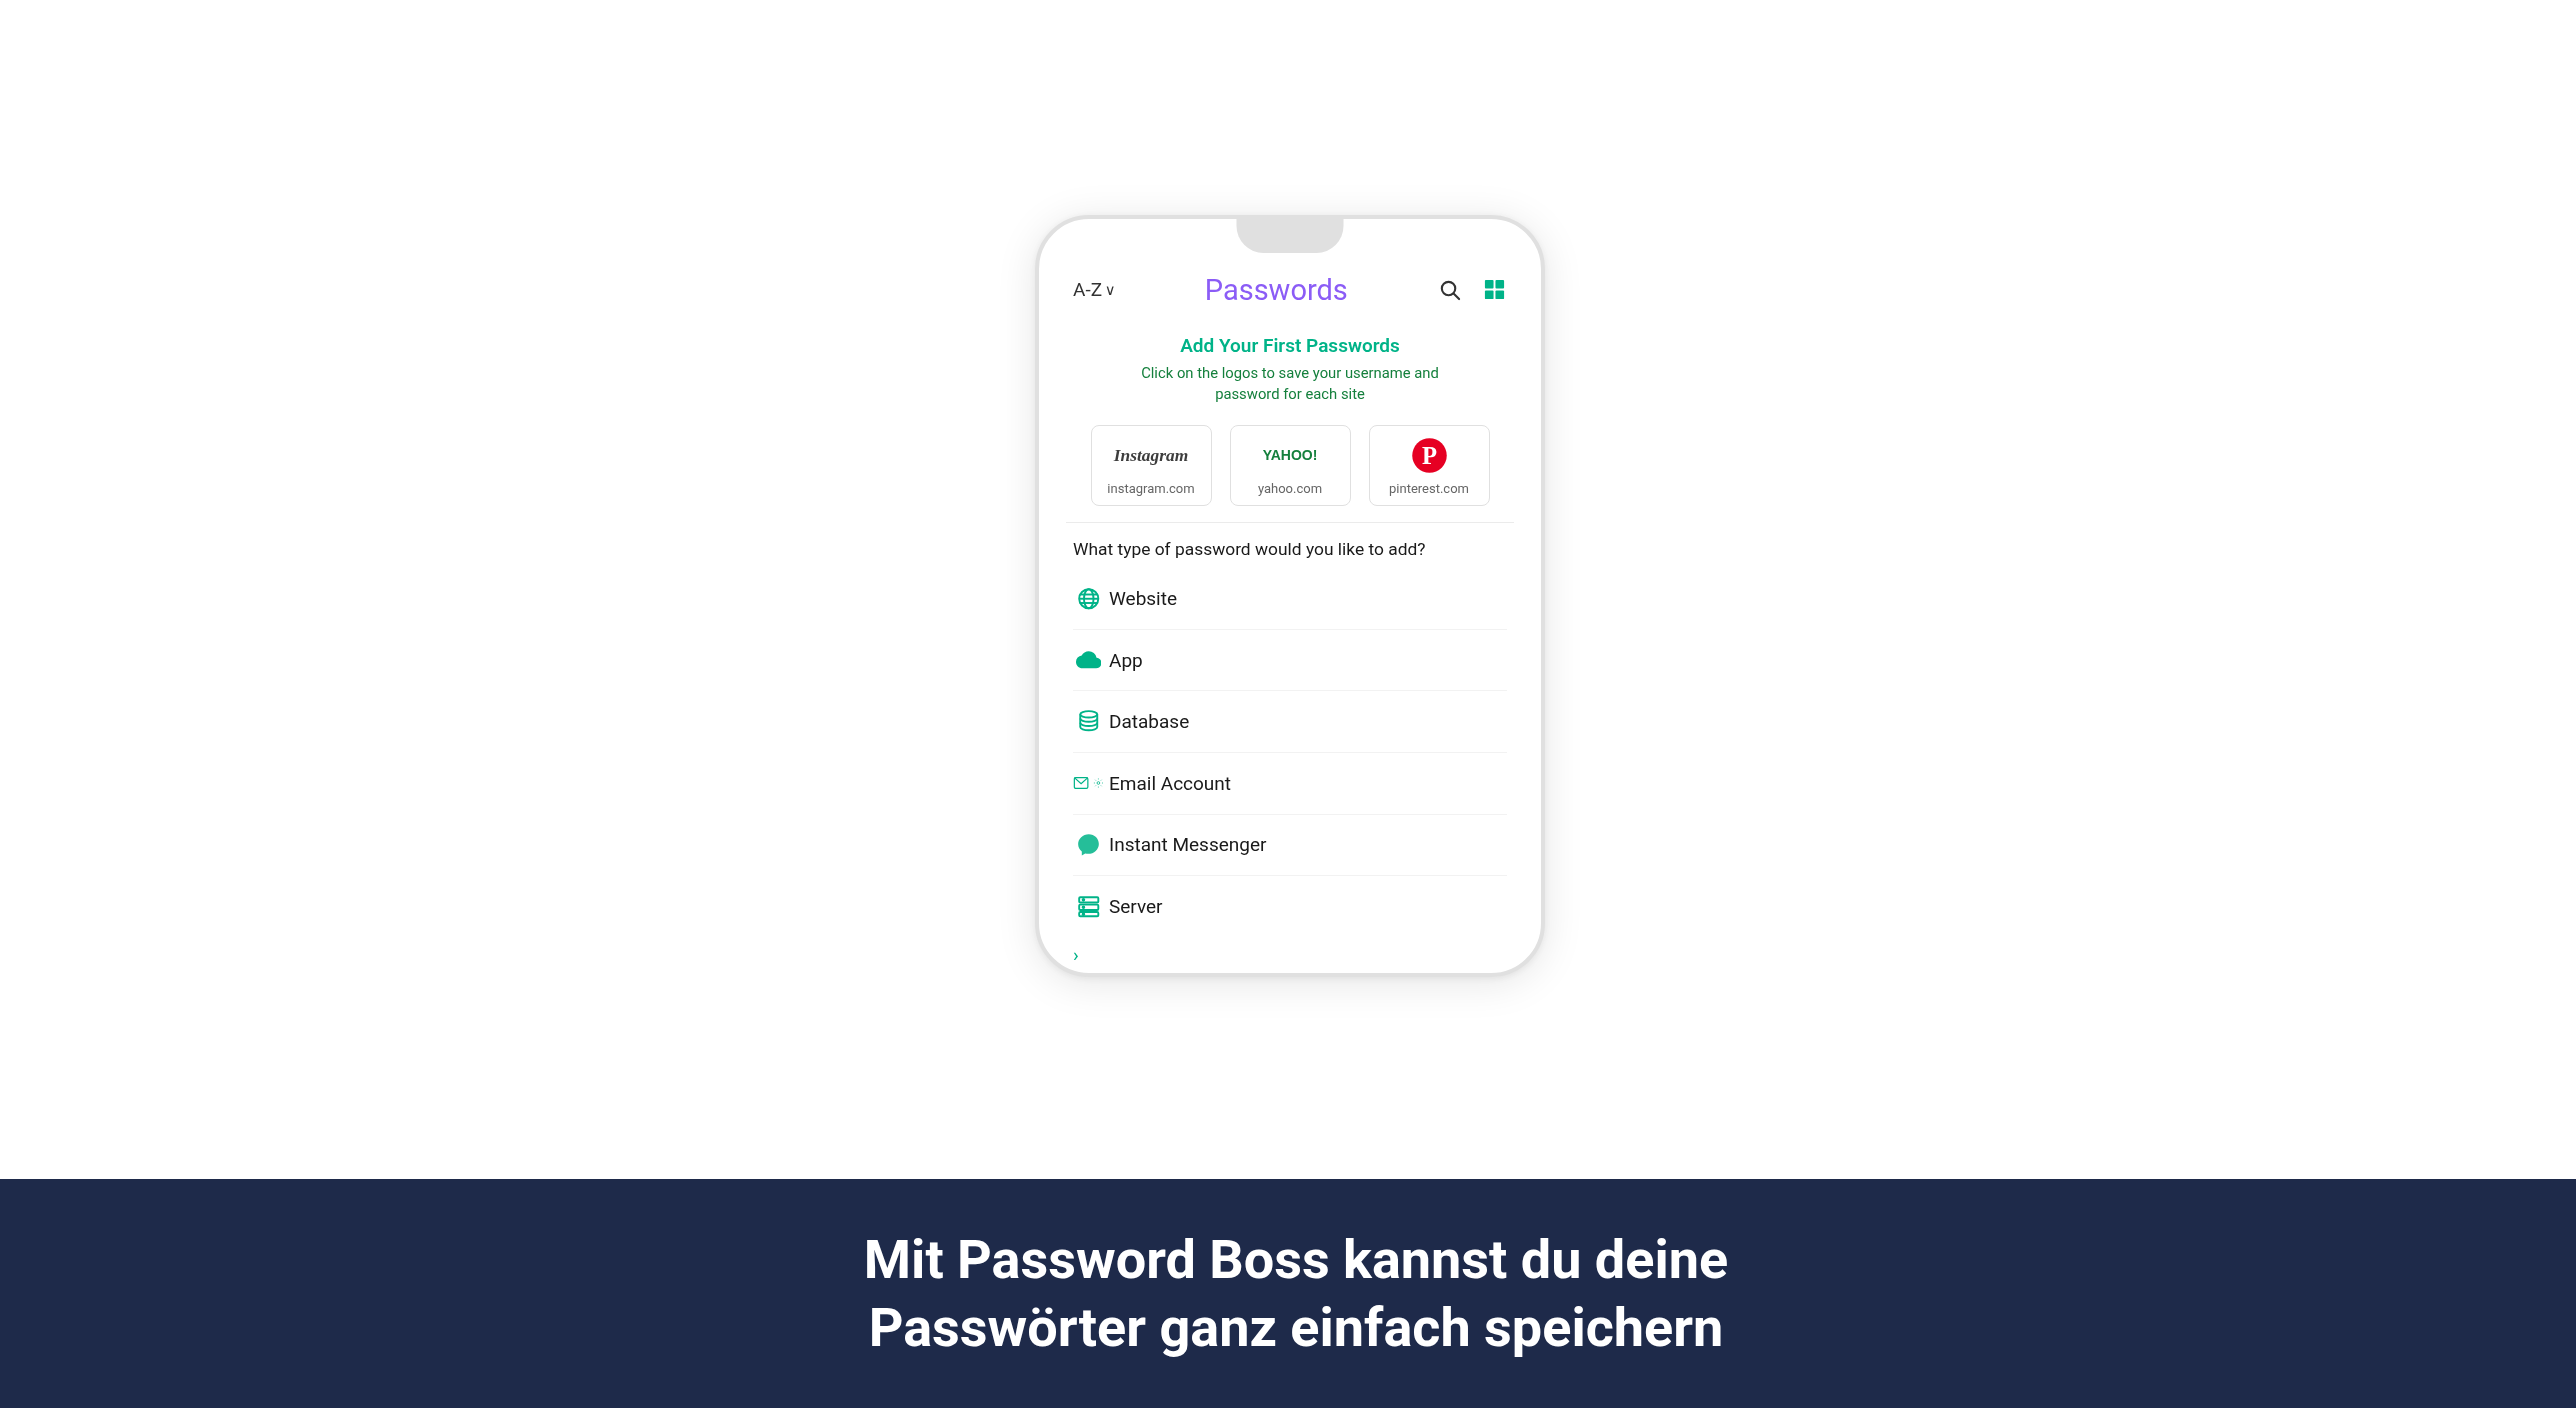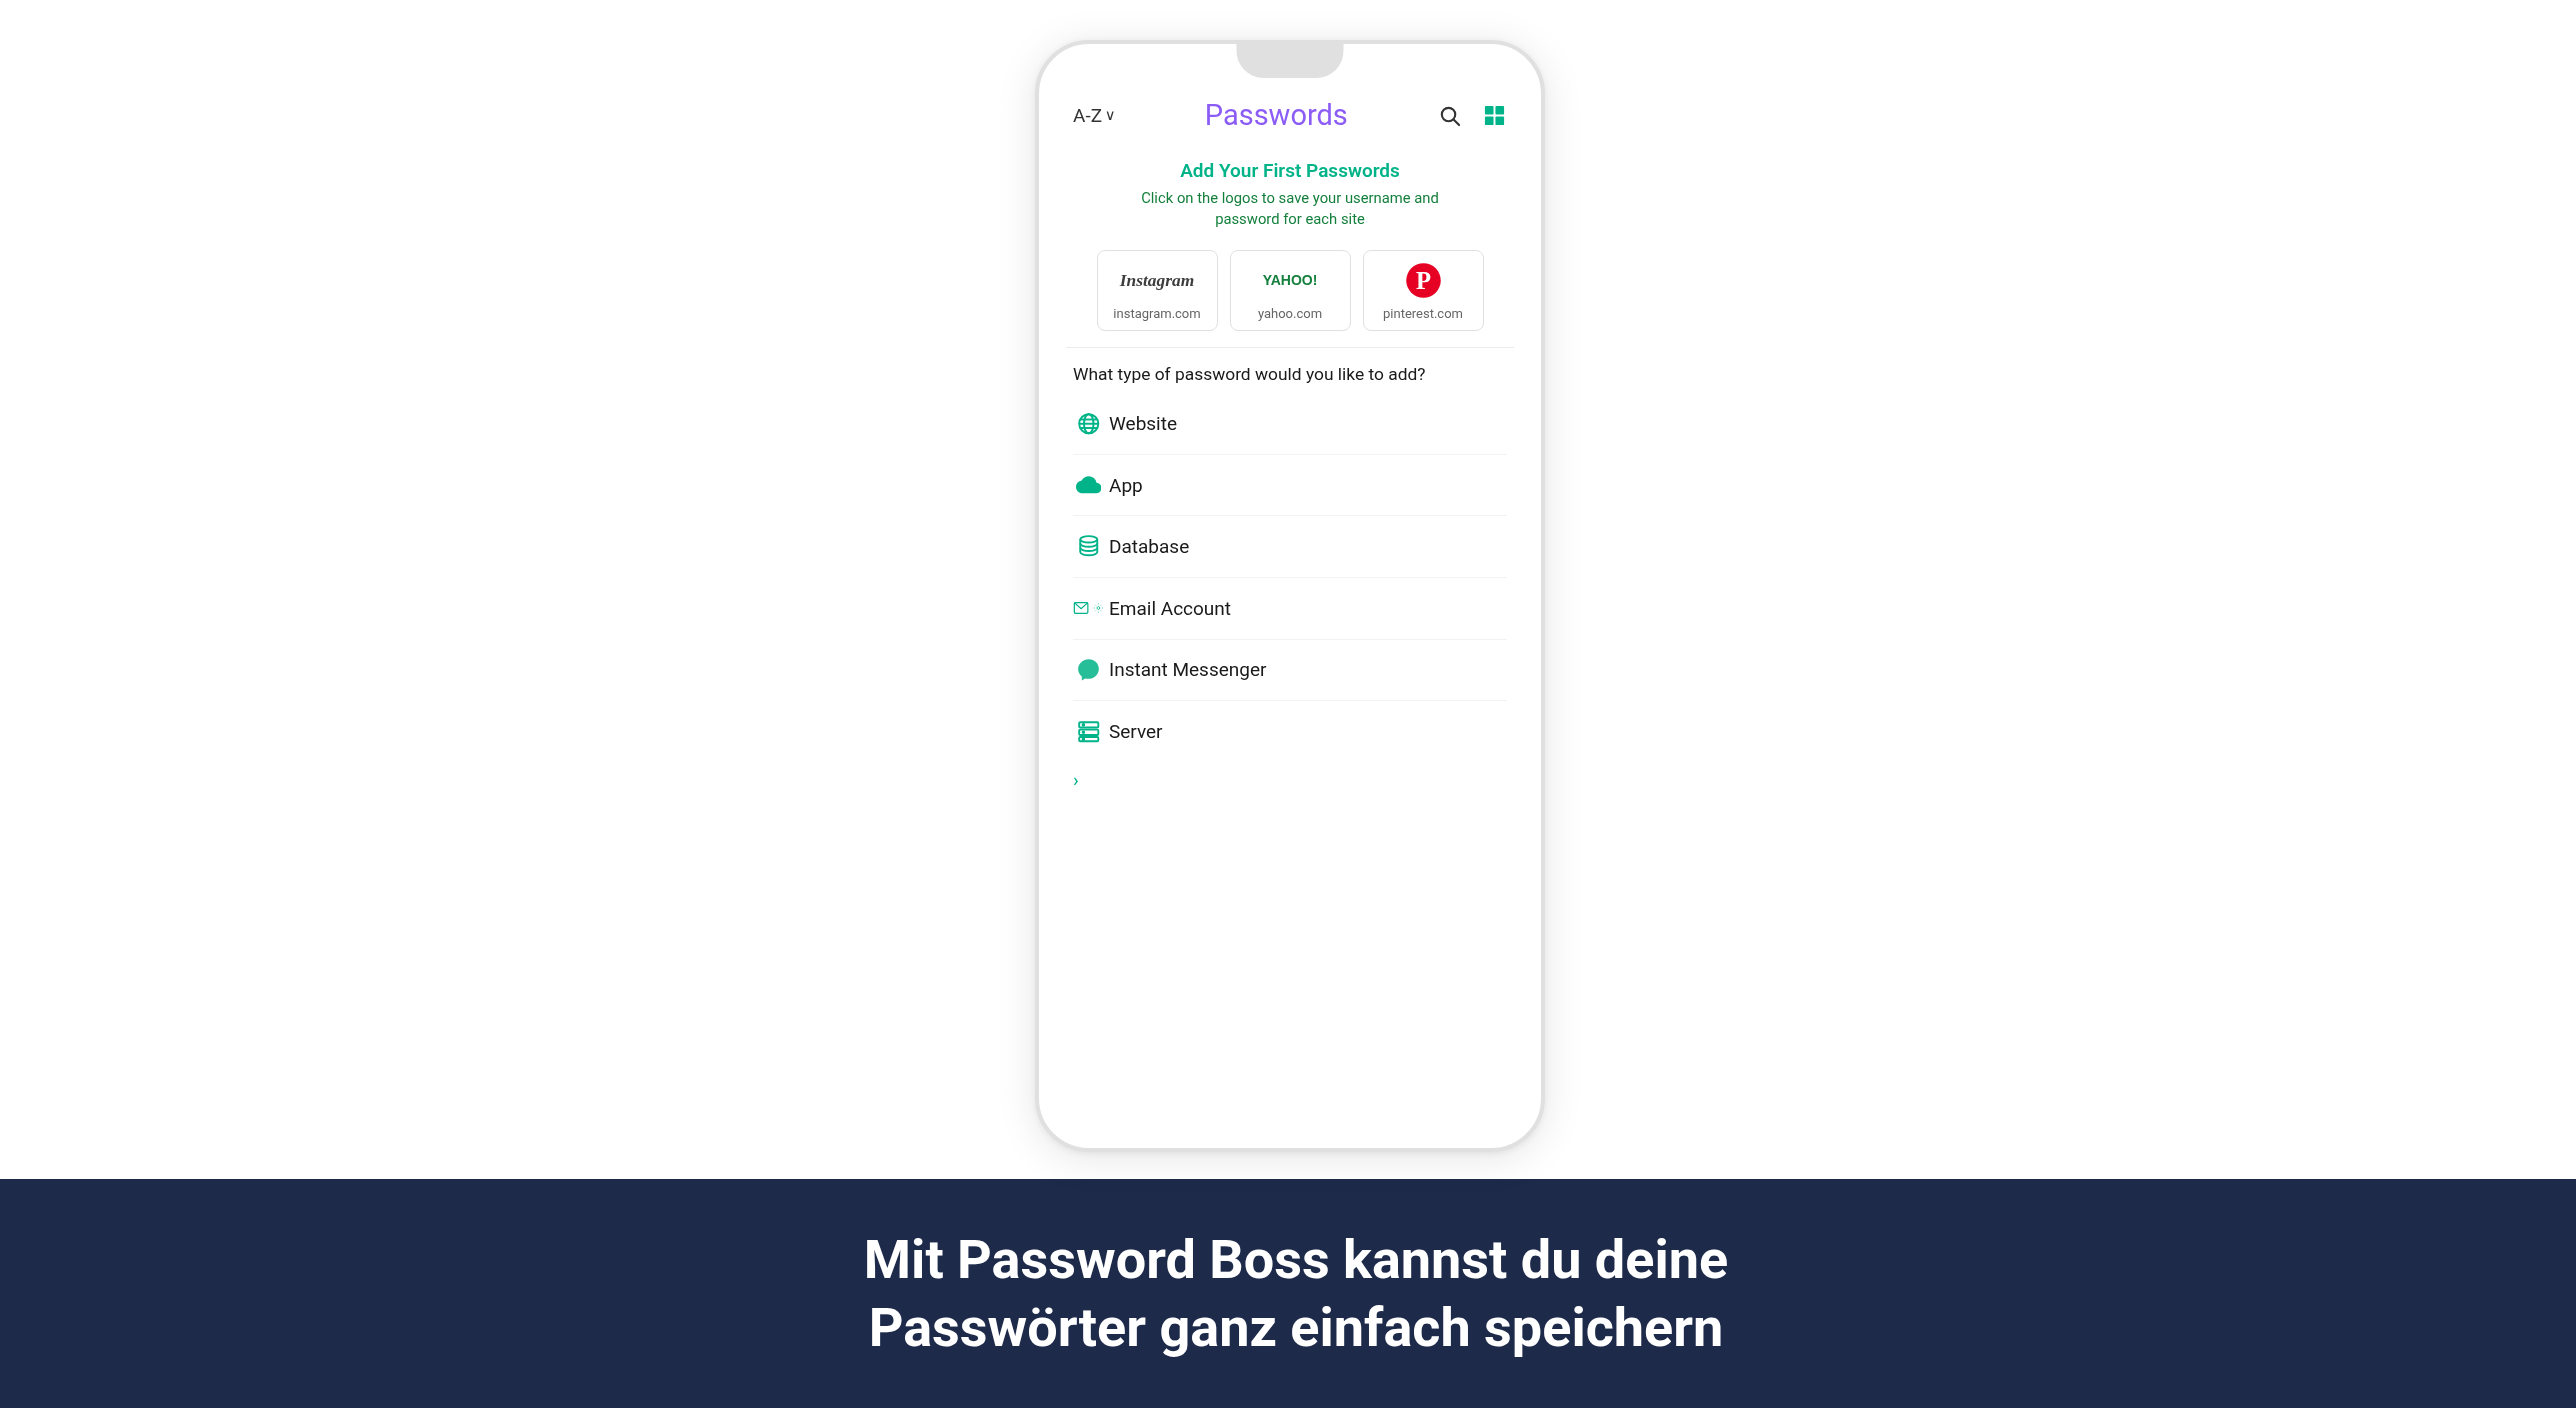--- a/index.html
+++ b/index.html
@@ -34,6 +34,7 @@
     .phone-area {
       flex: 1;
       display: flex;
+      align-items: center;
       justify-content: center;
       padding: 40px 0 27px 4px;
       border-radius: 24px;

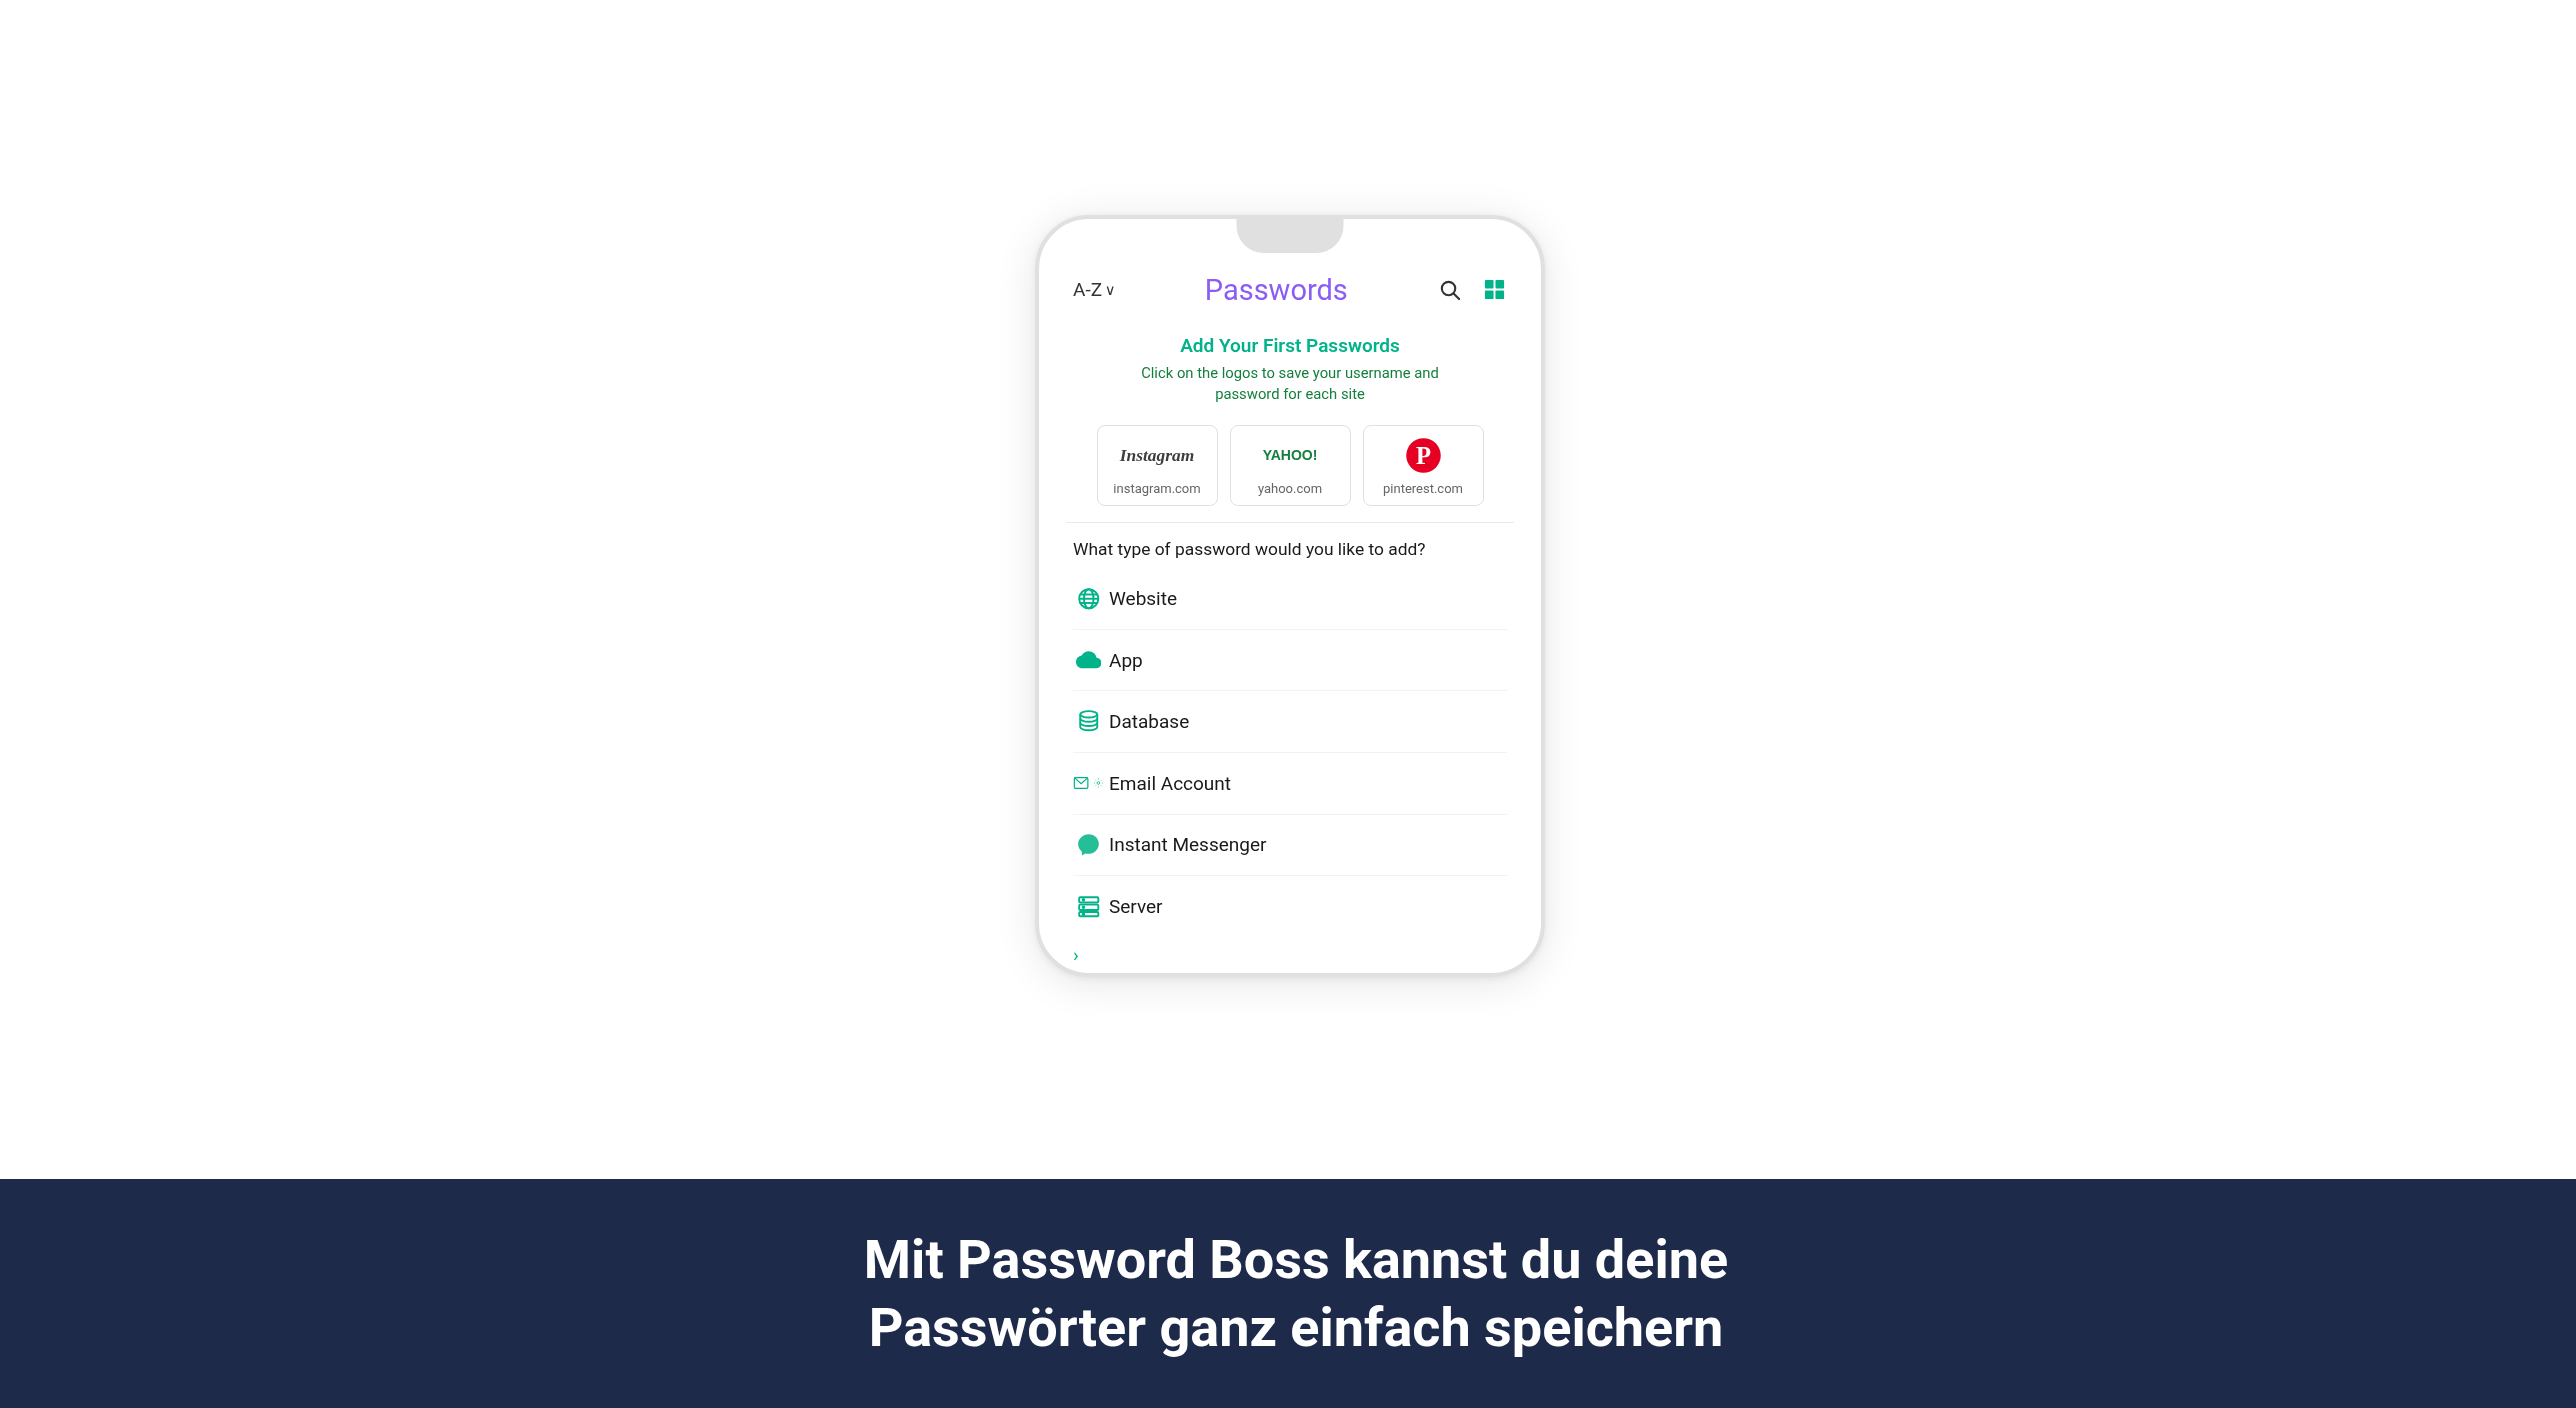--- a/index.html
+++ b/index.html
@@ -152,7 +152,7 @@
       display: flex;
       flex-direction: row;
       justify-content: center;
-      gap: 12px;
+      gap: 18px;
       padding: 13.4px 27px 6.7px 27px;
     }
 

